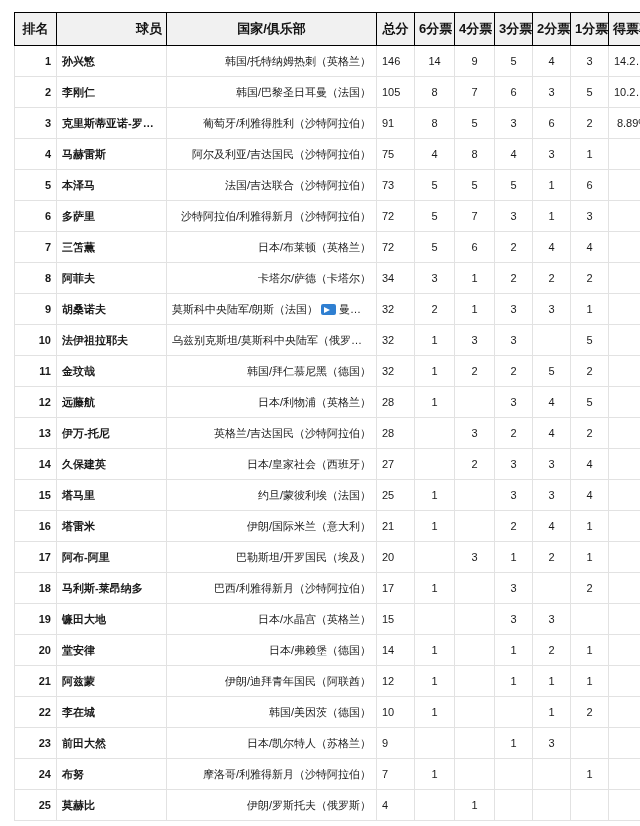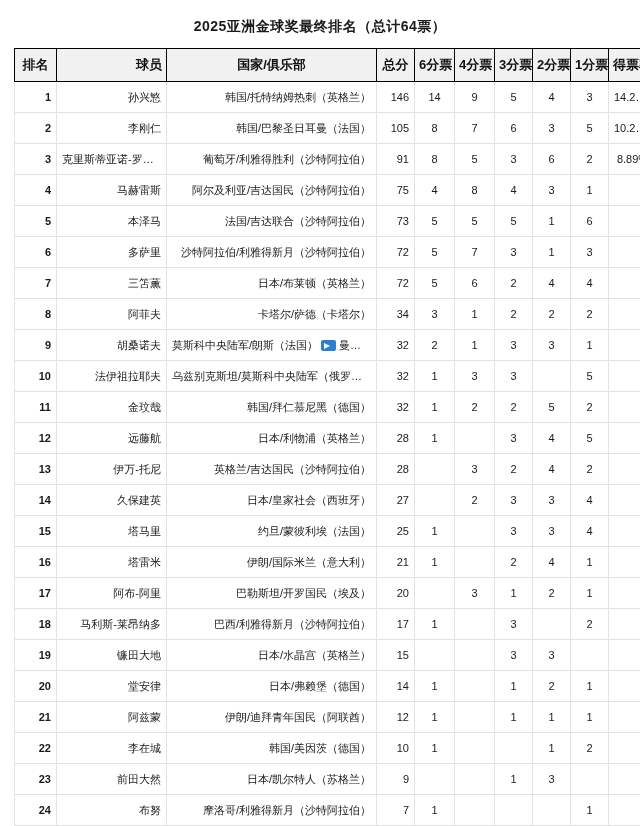--- a/index.html
+++ b/index.html
@@ -119,7 +119,6 @@
 <body>
 
 <div class="page">
-  <div class="title">2025亚洲金球奖最终排名（总计64票）</div>
 
   <table class="rank">
     <colgroup>

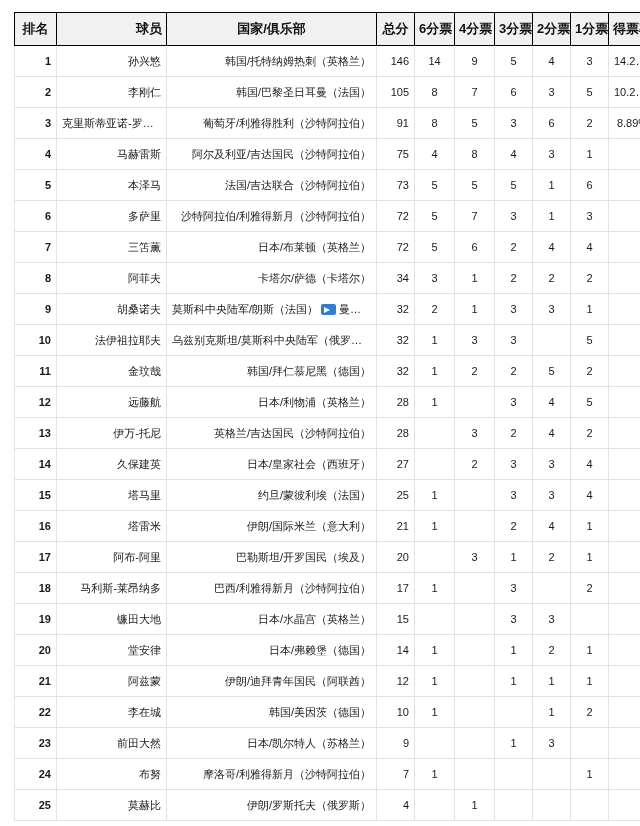--- a/index.html
+++ b/index.html
@@ -70,8 +70,8 @@
     font-weight: 700;
   }
   td.player {
-    text-align: right;
-    font-weight: 400;
+    text-align: left;
+    font-weight: 700;
     padding-left: 8px;
   }
   td.club {

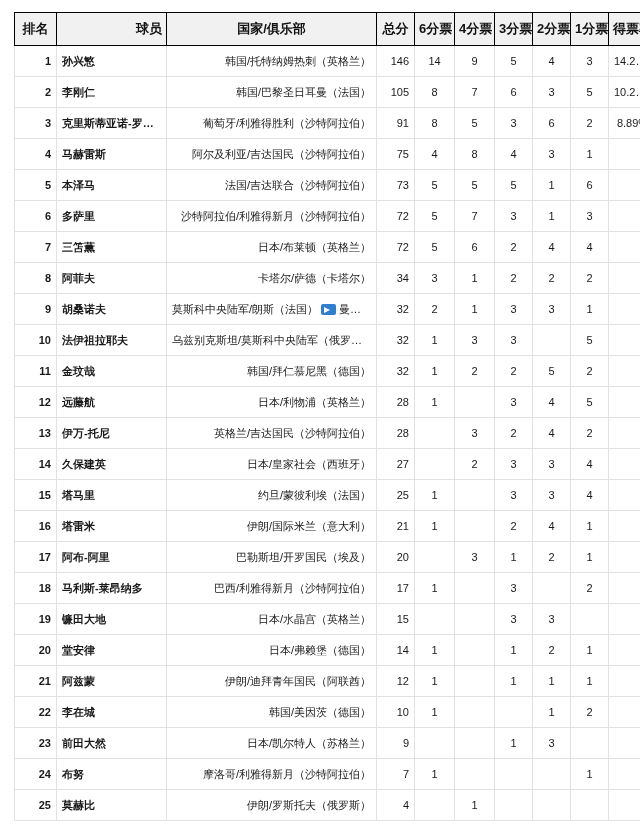--- a/index.html
+++ b/index.html
@@ -84,7 +84,7 @@
     text-align: center;
     font-weight: 400;
   }
-  td.total { text-align: right; font-weight: 400; }
+  td.total { text-align: left; font-weight: 400; }
   td.pct   { text-align: center; font-weight: 400; }
 
   th.rank-h { text-align: center; }

